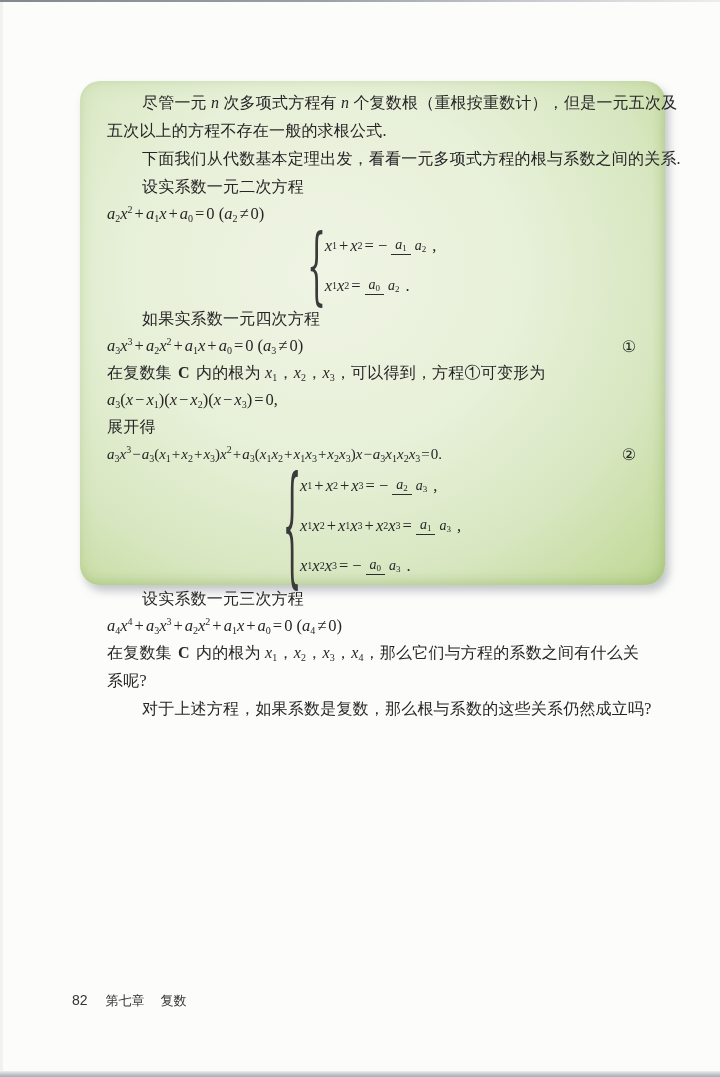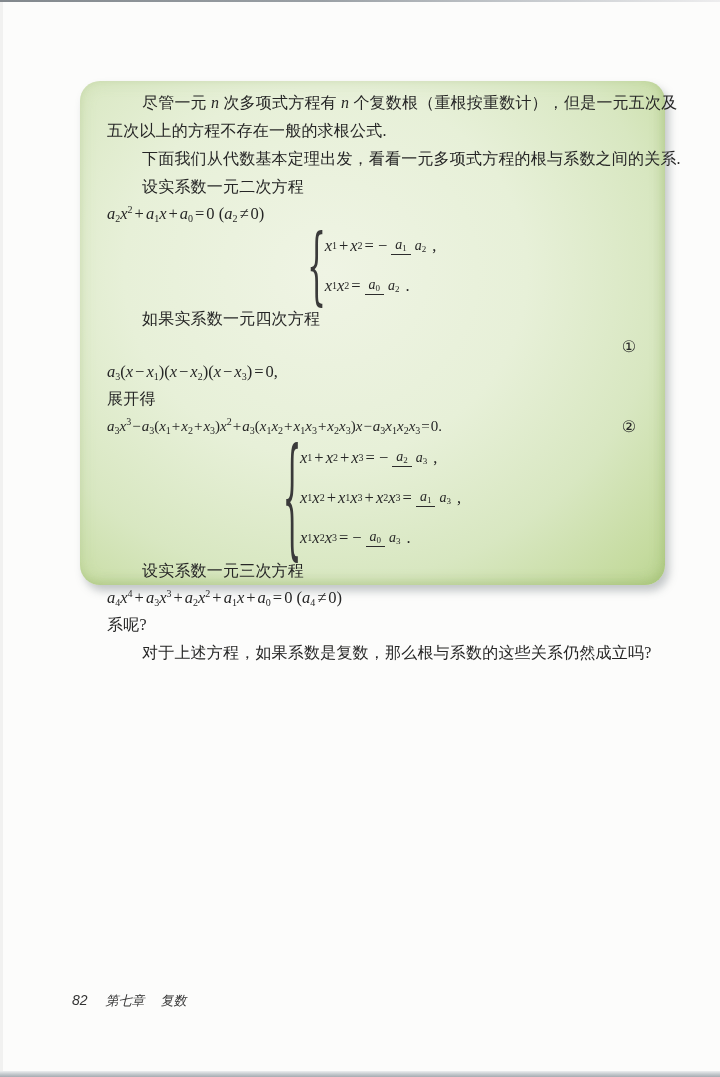--- a/index.html
+++ b/index.html
@@ -92,6 +92,7 @@
         </div>
         <div class="para ind">如果实系数一元四次方程</div>
         <div class="eqline">
+          <span><i class="mi">a</i><sub>3</sub><i class="mi">x</i><sup>3</sup><span class="mo">+</span><i class="mi">a</i><sub>2</sub><i class="mi">x</i><sup>2</sup><span class="mo">+</span><i class="mi">a</i><sub>1</sub><i class="mi">x</i><span class="mo">+</span><i class="mi">a</i><sub>0</sub><span class="mo">=</span>0 (<i class="mi">a</i><sub>3</sub><span class="mo">≠</span>0)</span>
           <span class="eqnum">①</span>
         </div>
         <div class="eqline">

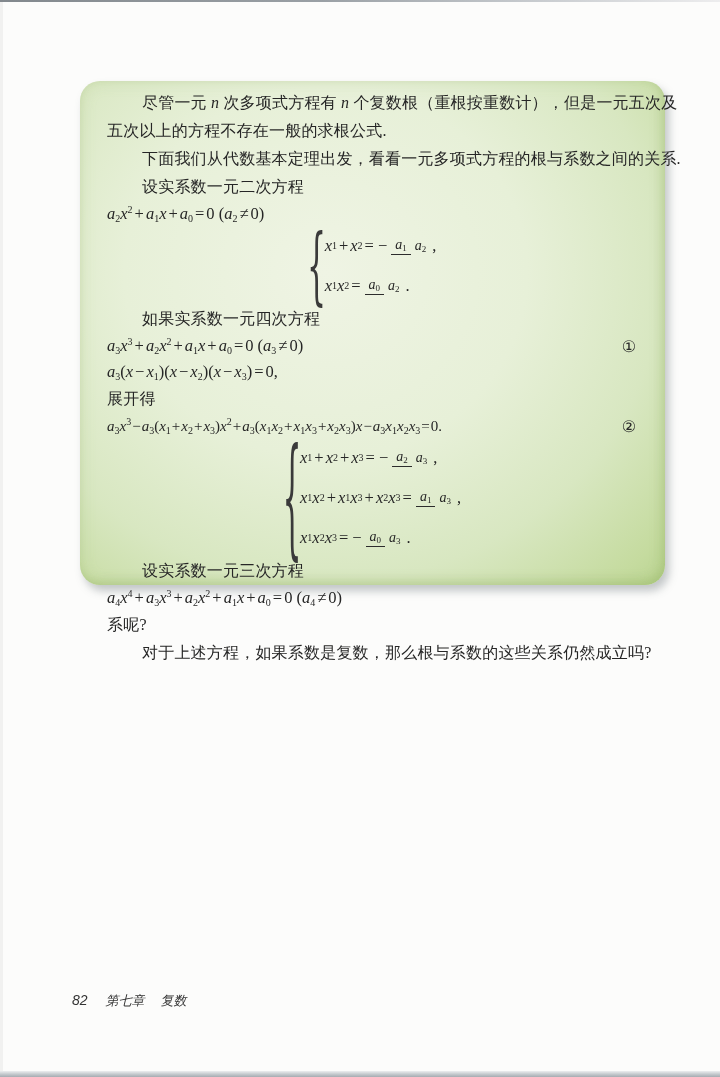--- a/index.html
+++ b/index.html
@@ -95,6 +95,7 @@
           <span><i class="mi">a</i><sub>3</sub><i class="mi">x</i><sup>3</sup><span class="mo">+</span><i class="mi">a</i><sub>2</sub><i class="mi">x</i><sup>2</sup><span class="mo">+</span><i class="mi">a</i><sub>1</sub><i class="mi">x</i><span class="mo">+</span><i class="mi">a</i><sub>0</sub><span class="mo">=</span>0 (<i class="mi">a</i><sub>3</sub><span class="mo">≠</span>0)</span>
           <span class="eqnum">①</span>
         </div>
+        <div class="para">在复数集 <b class="mC">C</b> 内的根为 <i class="mi">x</i><sub>1</sub>，<i class="mi">x</i><sub>2</sub>，<i class="mi">x</i><sub>3</sub>，可以得到，方程①可变形为</div>
         <div class="eqline">
           <span><i class="mi">a</i><sub>3</sub>(<i class="mi">x</i><span class="mo">−</span><i class="mi">x</i><sub>1</sub>)(<i class="mi">x</i><span class="mo">−</span><i class="mi">x</i><sub>2</sub>)(<i class="mi">x</i><span class="mo">−</span><i class="mi">x</i><sub>3</sub>)<span class="mo">=</span>0,</span>
         </div>

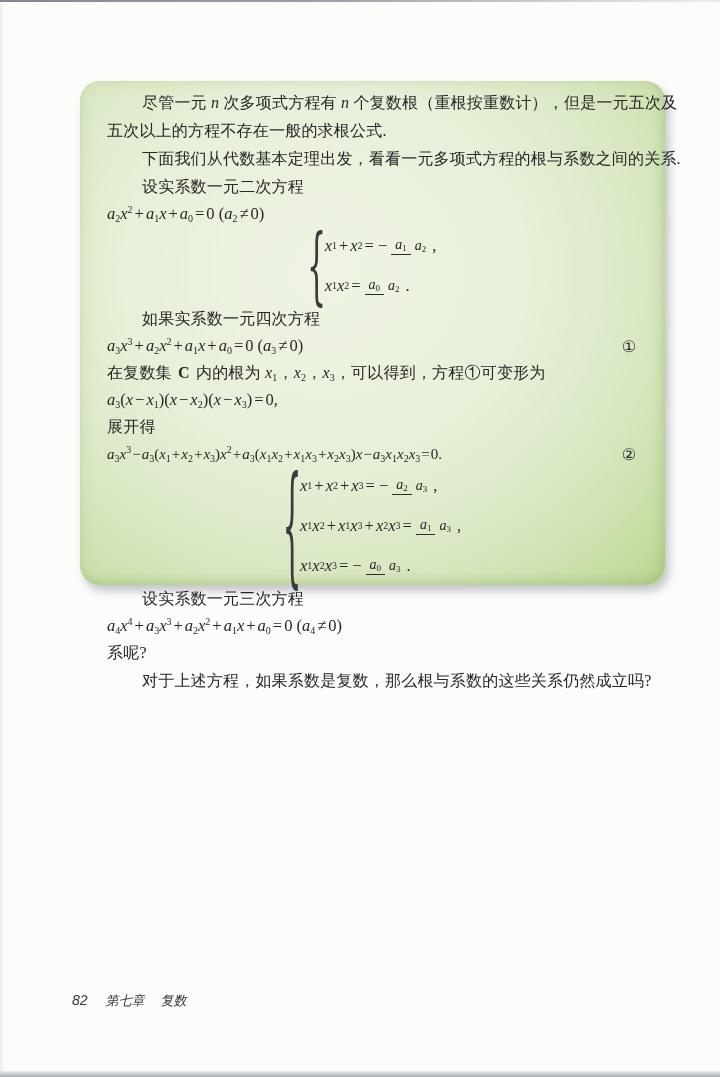--- a/index.html
+++ b/index.html
@@ -125,6 +125,7 @@
         <div class="eqline">
           <span><i class="mi">a</i><sub>4</sub><i class="mi">x</i><sup>4</sup><span class="mo">+</span><i class="mi">a</i><sub>3</sub><i class="mi">x</i><sup>3</sup><span class="mo">+</span><i class="mi">a</i><sub>2</sub><i class="mi">x</i><sup>2</sup><span class="mo">+</span><i class="mi">a</i><sub>1</sub><i class="mi">x</i><span class="mo">+</span><i class="mi">a</i><sub>0</sub><span class="mo">=</span>0 (<i class="mi">a</i><sub>4</sub><span class="mo">≠</span>0)</span>
         </div>
+        <div class="para">在复数集 <b class="mC">C</b> 内的根为 <i class="mi">x</i><sub>1</sub>，<i class="mi">x</i><sub>2</sub>，<i class="mi">x</i><sub>3</sub>，<i class="mi">x</i><sub>4</sub>，那么它们与方程的系数之间有什么关</div>
         <div class="para">系呢?</div>
         <div class="para ind">对于上述方程，如果系数是复数，那么根与系数的这些关系仍然成立吗?</div>
       </div>

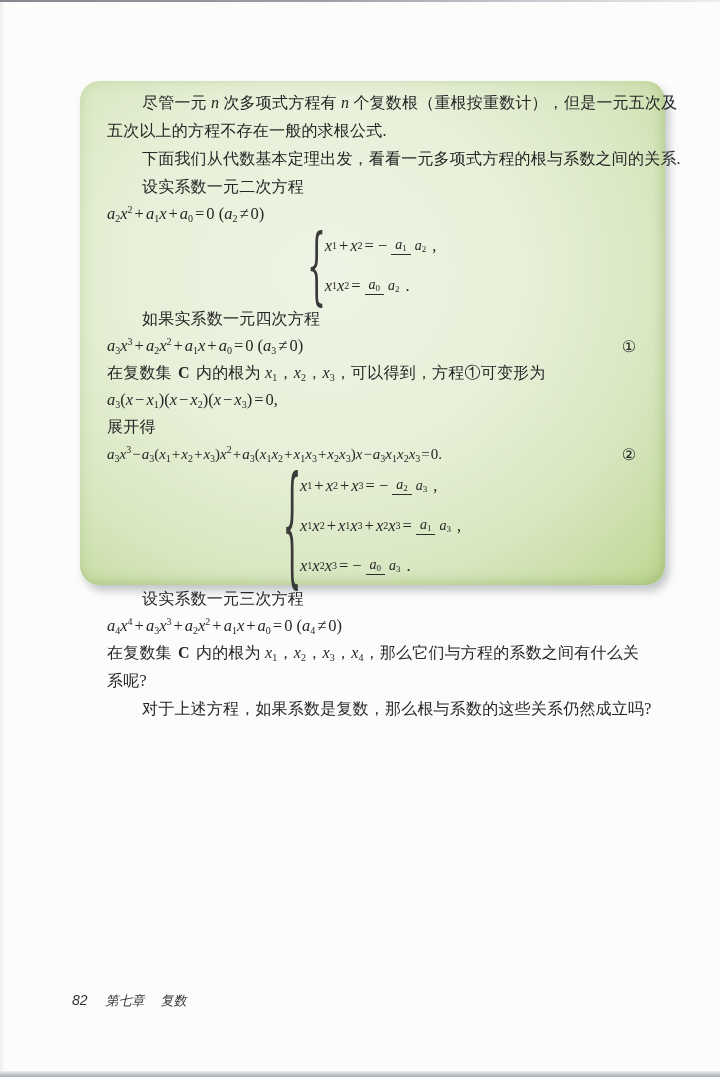--- a/index.html
+++ b/index.html
@@ -56,7 +56,7 @@
   .fden{display:block;padding:1px 4px 0 4px;}
 
   .footer{position:absolute;left:72px;top:992px;display:flex;align-items:baseline;
-    font-size:13px;color:#333;font-style:italic;}
+    font-size:13px;color:#333;}
   .footer .pnum{font-family:"Liberation Sans", sans-serif;font-size:14px;margin-right:18px;}
   .footer .chap{margin-right:16px;}
 </style>

